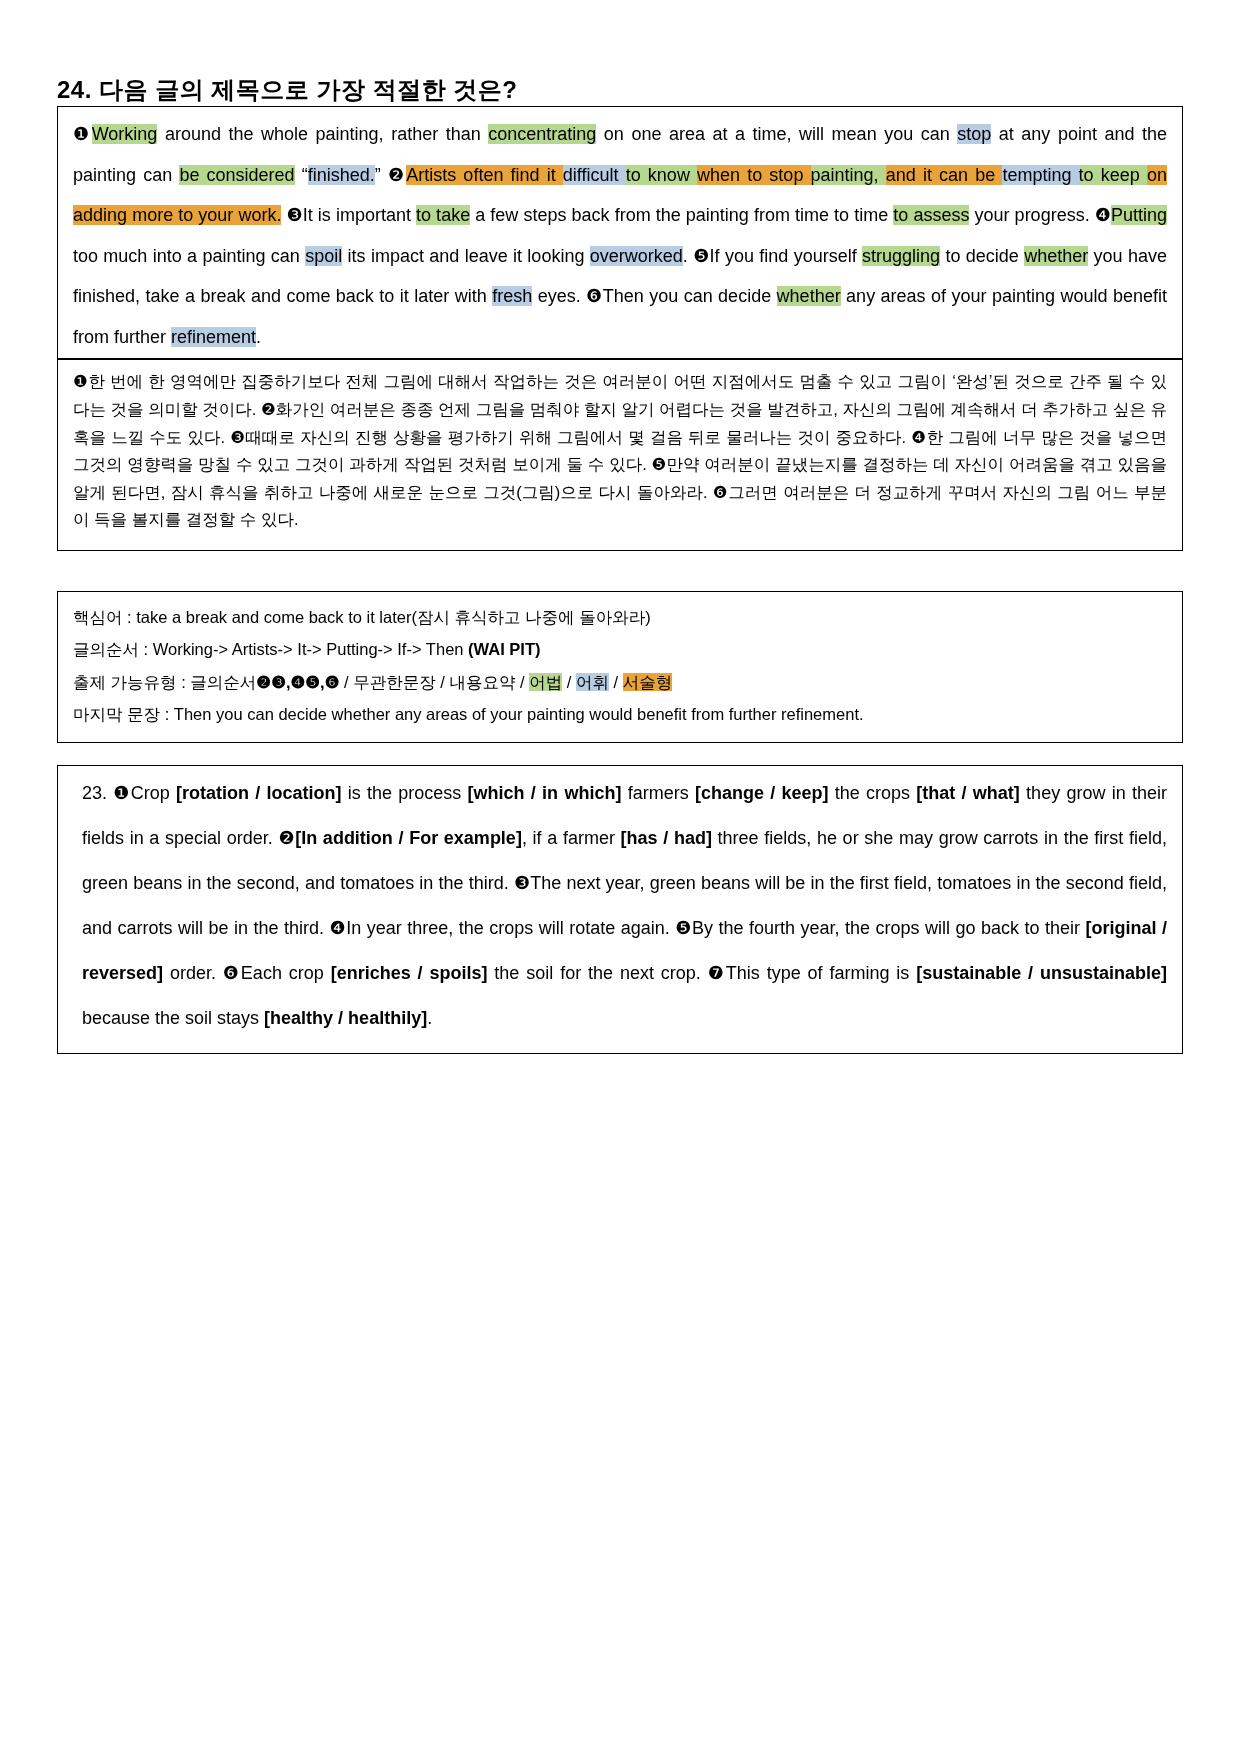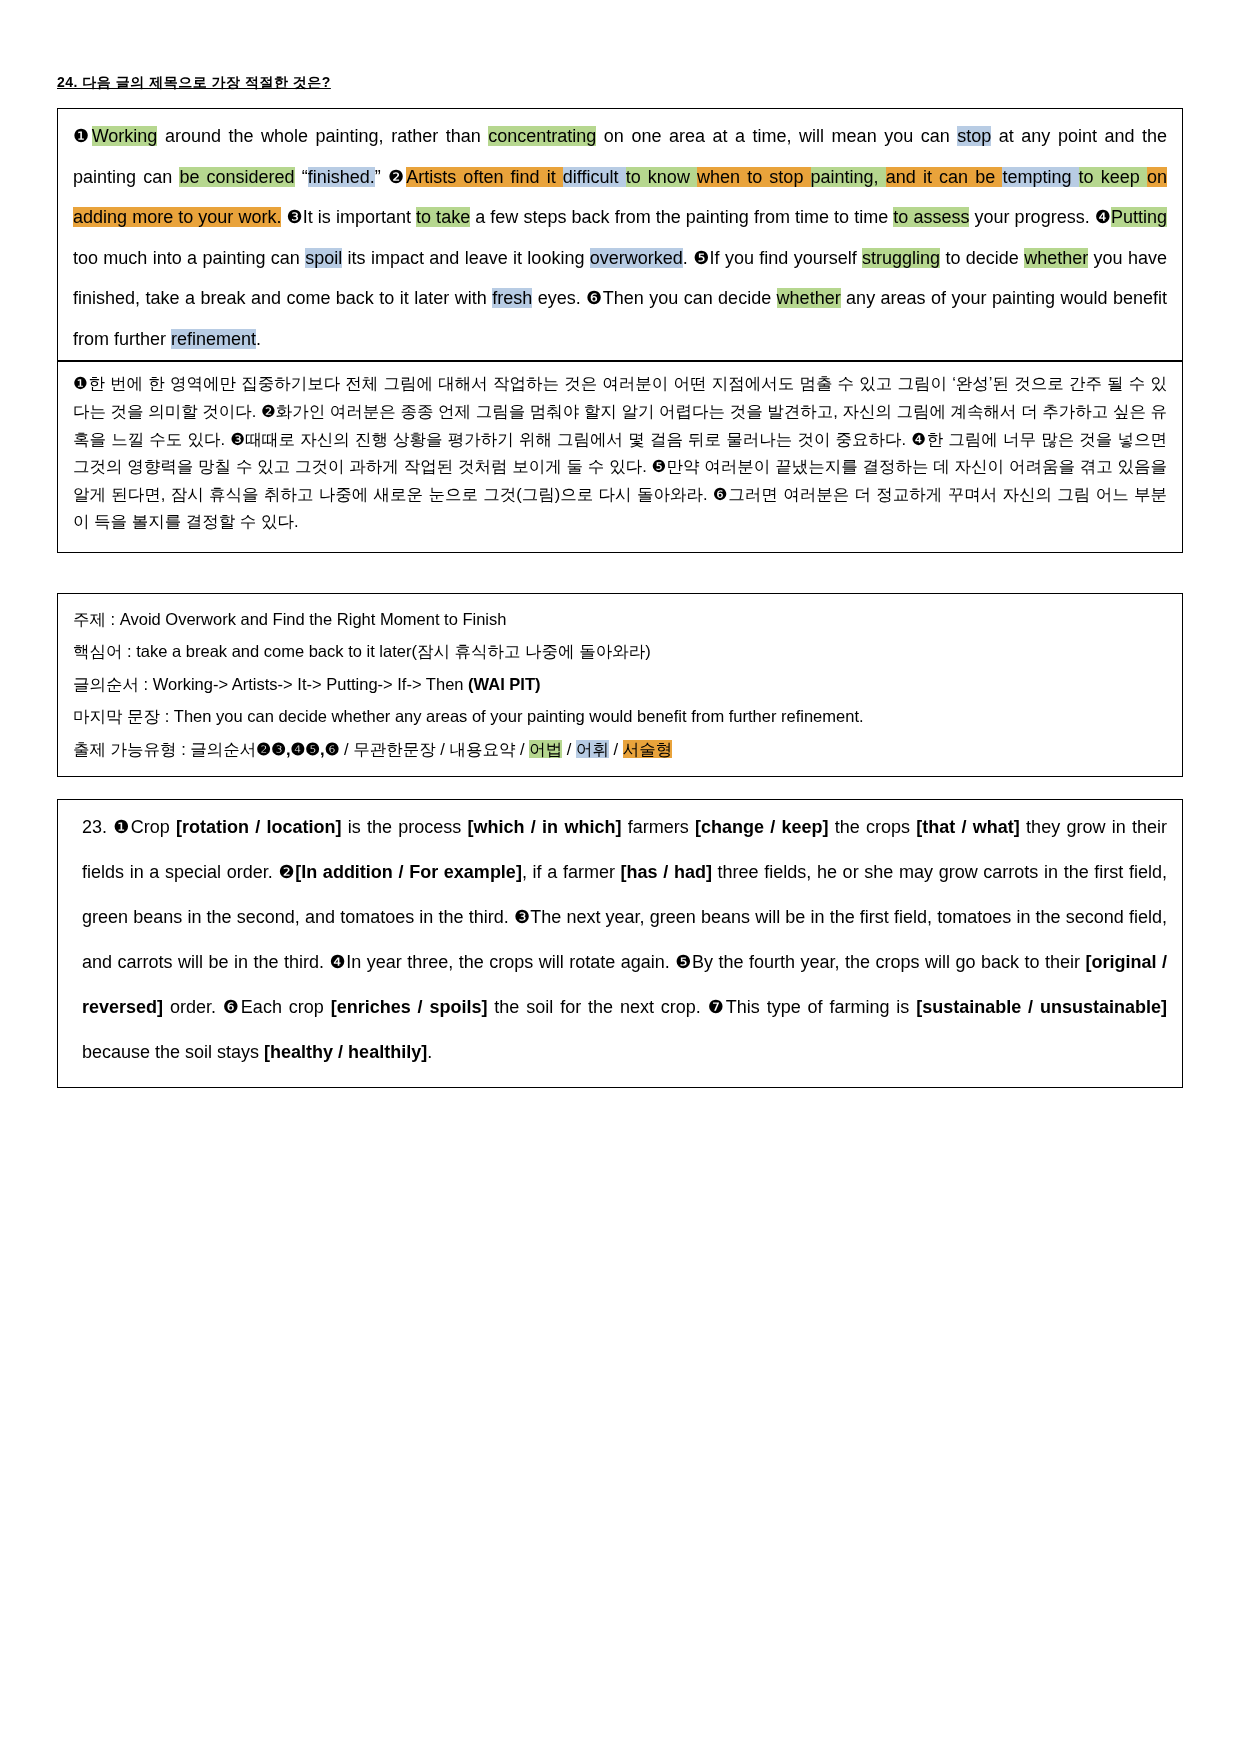--- a/index.html
+++ b/index.html
@@ -12,11 +12,9 @@
     color:#000;
   }
   .q-title{
-    font-size:14px;
+    font-size:24px;
     font-weight:bold;
     letter-spacing:0.5px;
-    margin-bottom:16px;
-    text-decoration:underline;
   }
   .box{
     border:1.6px solid #000;

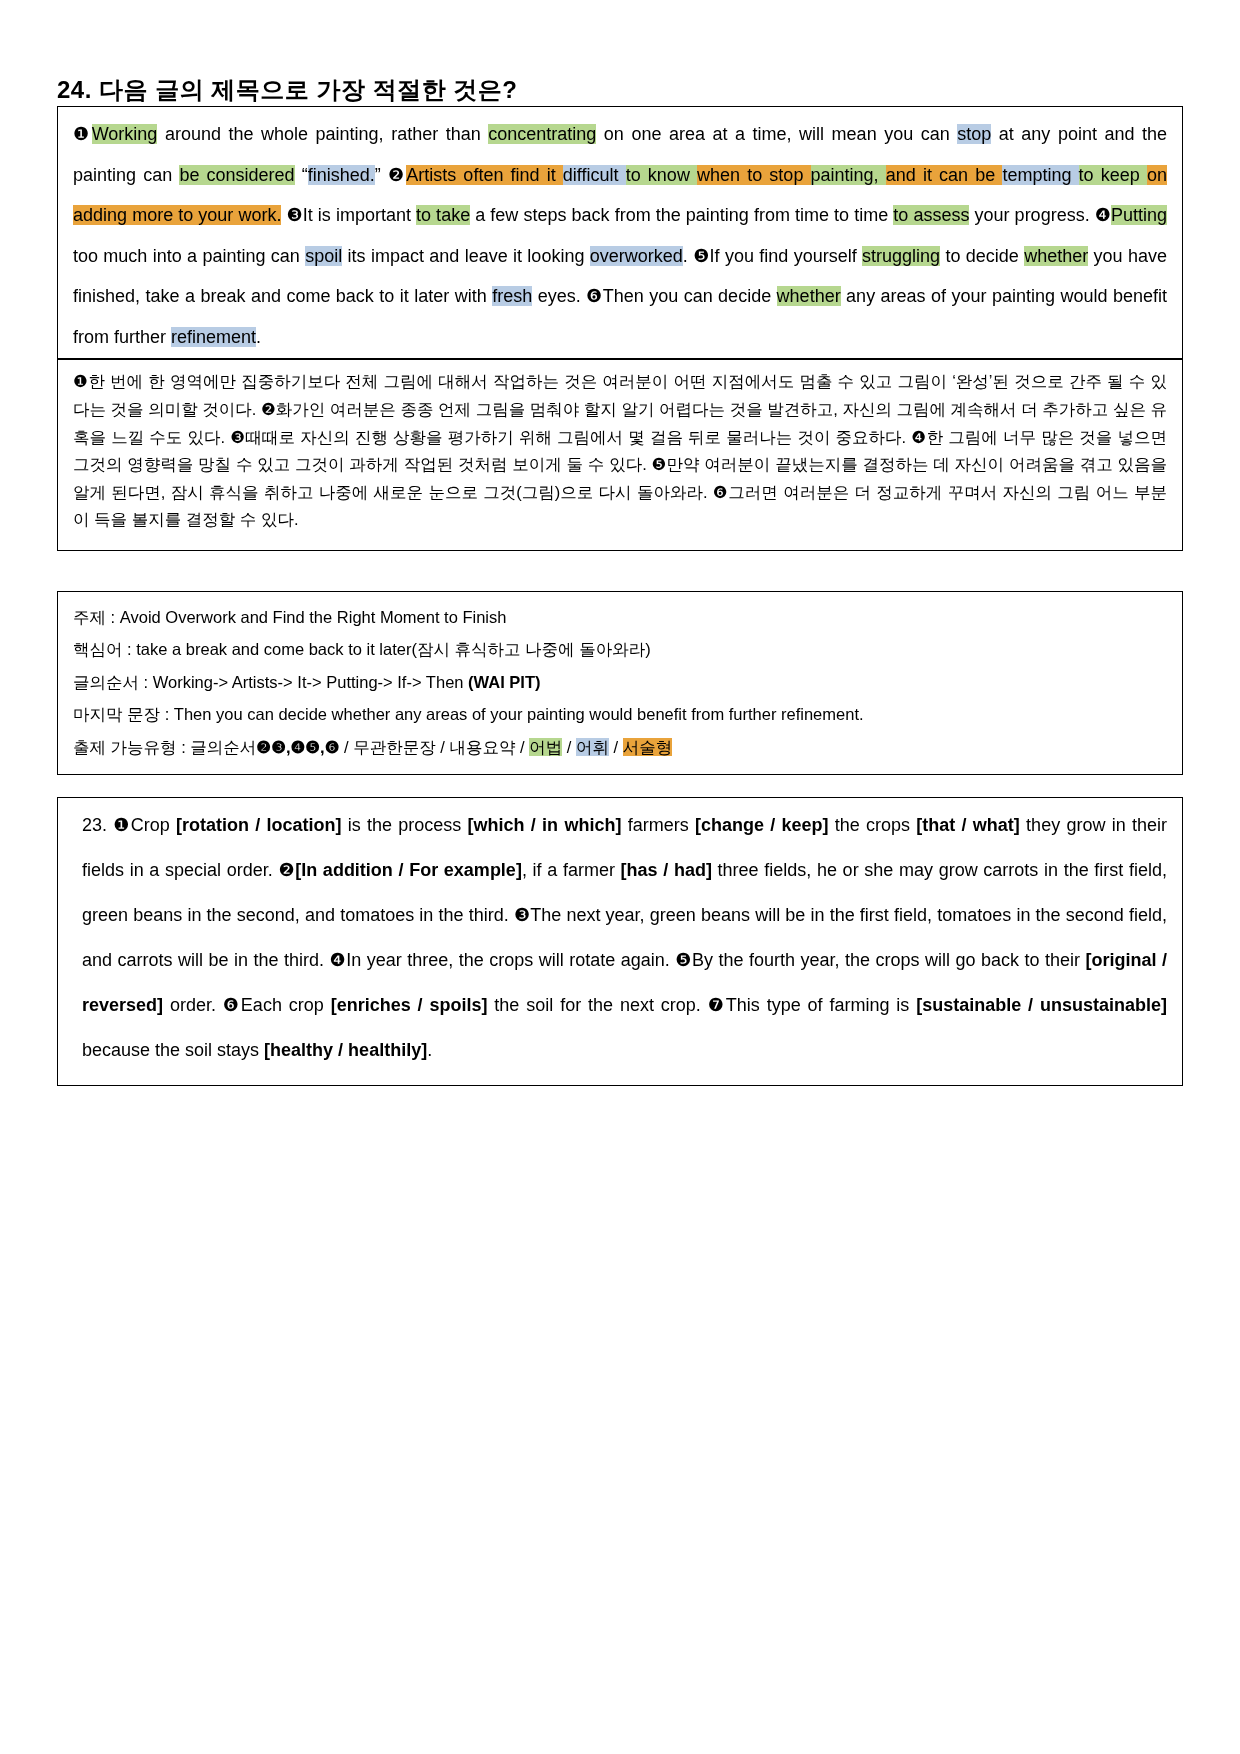--- a/index.html
+++ b/index.html
@@ -74,7 +74,6 @@
   </div>
 
   <div class="box summary">
-    <div class="summary-row"><span>주제 : Avoid Overwork and Find the Right Moment to Finish</span></div>
     <div class="summary-row"><span>핵심어 : take a break and come back to it later(잠시 휴식하고 나중에 돌아와라)</span></div>
     <div class="summary-row"><span>글의순서 : Working-&gt; Artists-&gt; It-&gt; Putting-&gt; If-&gt; Then </span><span style="font-weight: bold; text-align: right;">(WAI PIT)</span></div>
     <div class="summary-row"><span>마지막 문장 : Then you can decide whether any areas of your painting would benefit from further refinement.</span></div>

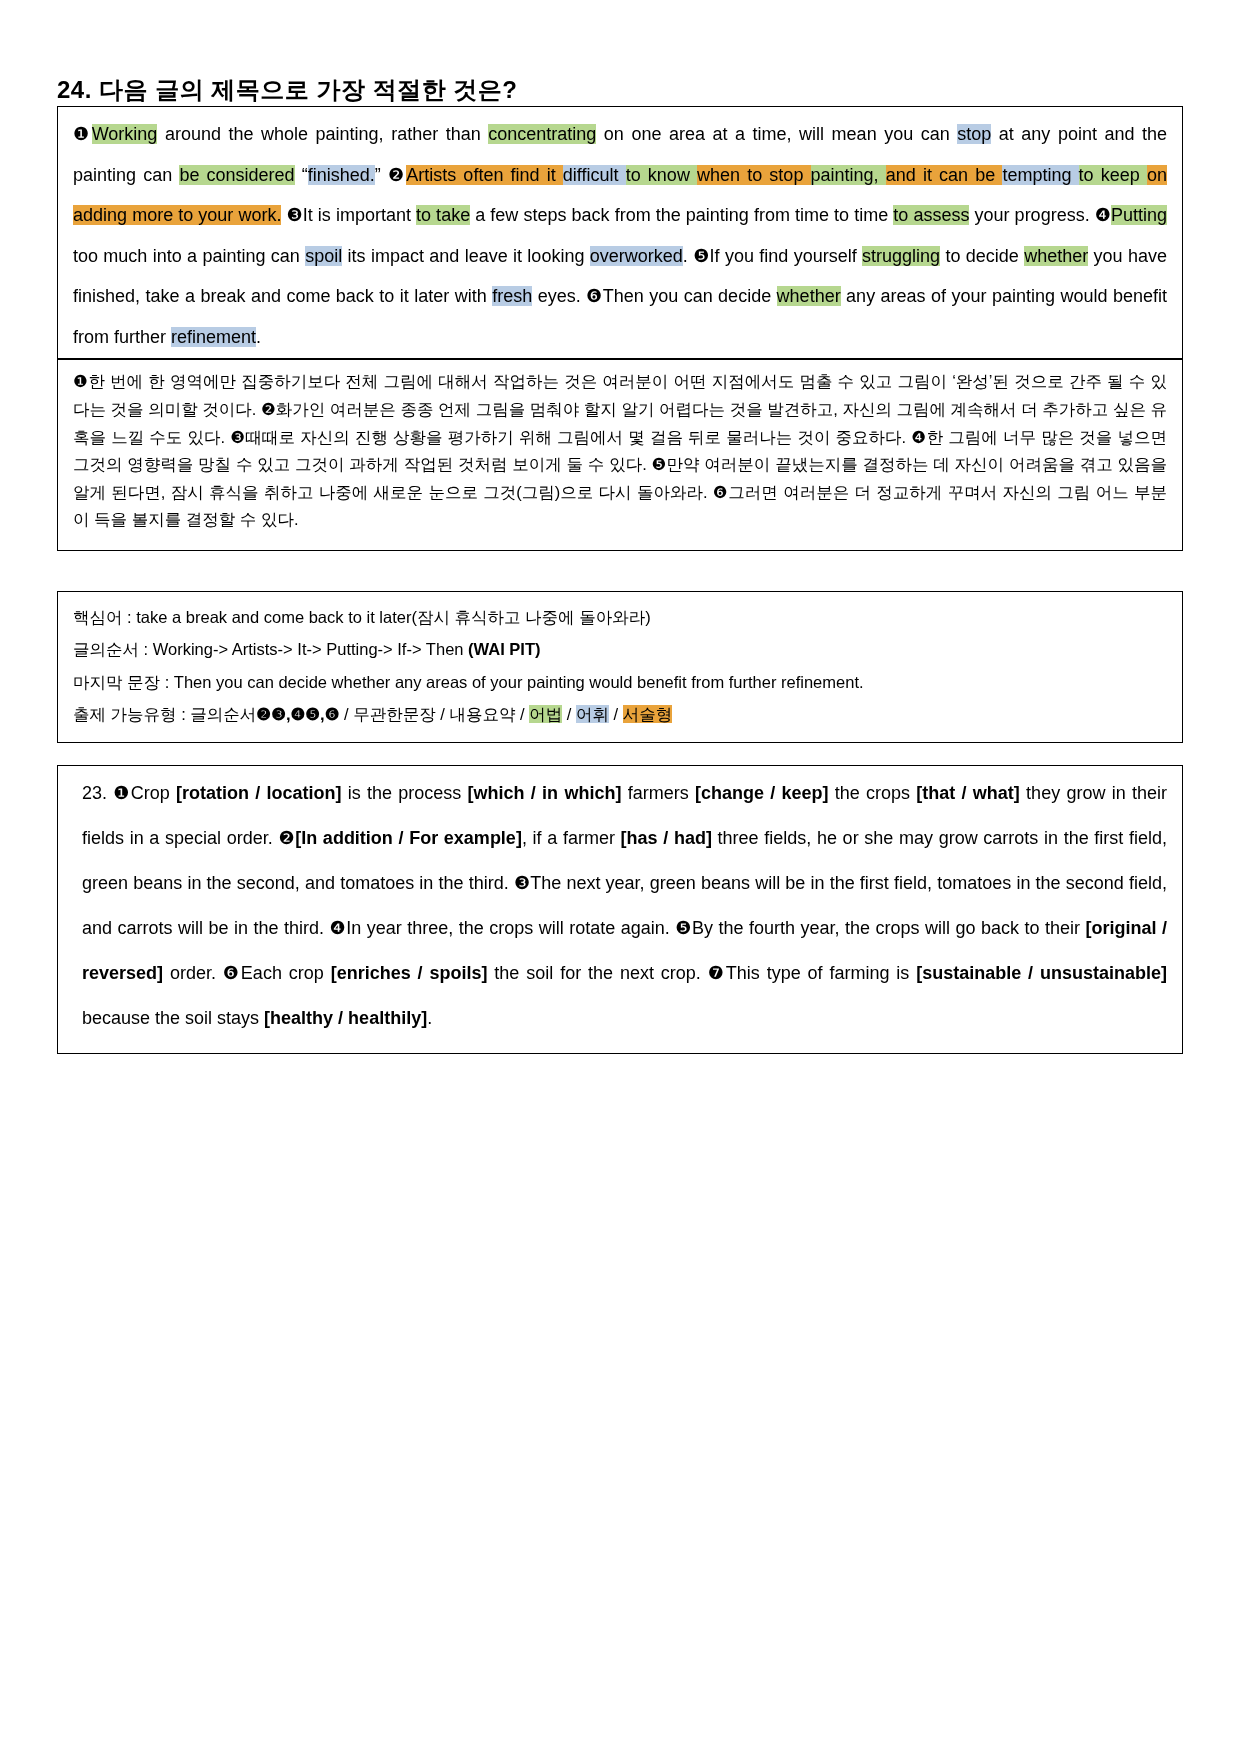--- a/index.html
+++ b/index.html
@@ -76,8 +76,8 @@
   <div class="box summary">
     <div class="summary-row"><span>핵심어 : take a break and come back to it later(잠시 휴식하고 나중에 돌아와라)</span></div>
     <div class="summary-row"><span>글의순서 : Working-&gt; Artists-&gt; It-&gt; Putting-&gt; If-&gt; Then </span><span style="font-weight: bold; text-align: right;">(WAI PIT)</span></div>
+    <div class="summary-row"><span>출제 가능유형 : 글의순서</span><span style="font-weight: bold;">❷❸,❹❺,❻</span><span> / 무관한문장 / 내용요약 / </span><span style="background-color: rgb(182, 215, 143);">어법</span><span> / </span><span style="background-color: rgb(184, 204, 228);">어휘</span><span> / </span><span style="background-color: rgb(233, 163, 59);">서술형</span></div>
     <div class="summary-row"><span>마지막 문장 : Then you can decide whether any areas of your painting would benefit from further refinement.</span></div>
-    <div class="summary-row"><span>출제 가능유형 : 글의순서</span><span style="font-weight: bold;">❷❸,❹❺,❻</span><span> / 무관한문장 / 내용요약 / </span><span style="background-color: rgb(182, 215, 143);">어법</span><span> / </span><span style="background-color: rgb(184, 204, 228);">어휘</span><span> / </span><span style="background-color: rgb(233, 163, 59);">서술형</span></div>
   </div>
 
   <div class="box q23">

